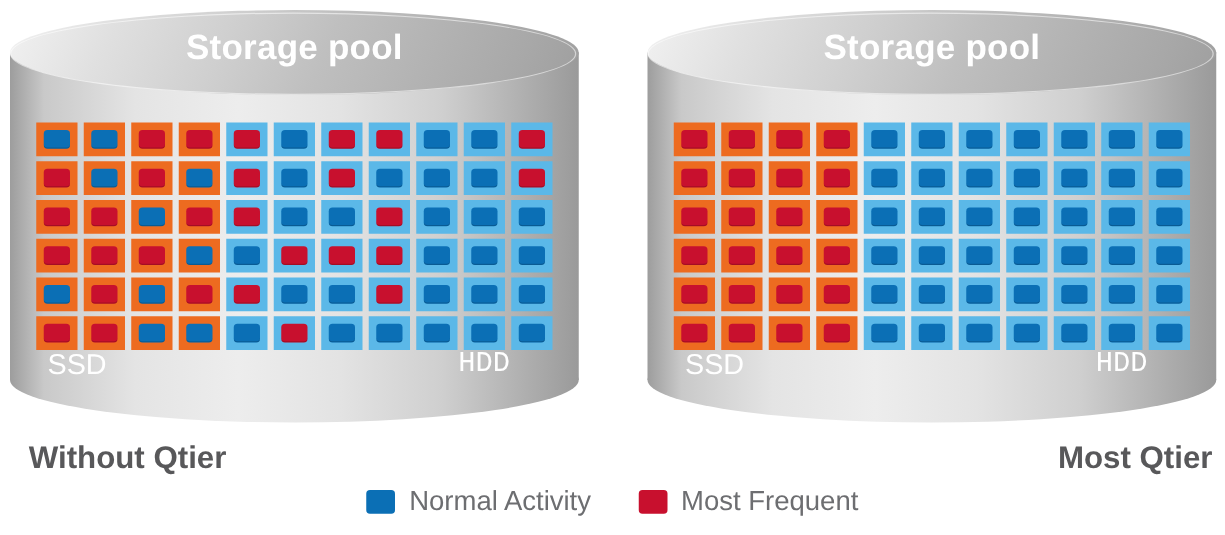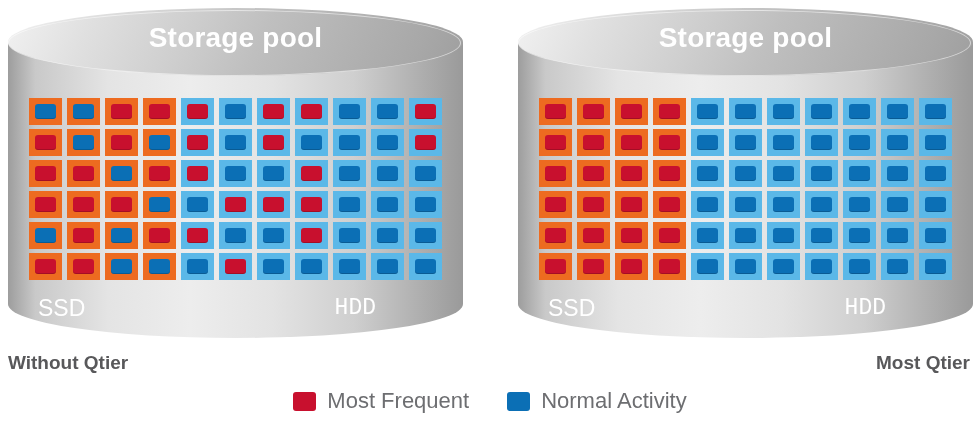--- a/index.html
+++ b/index.html
@@ -28,6 +28,7 @@
     top: 8px;
     width: 396px;
     height: 330px;
+    padding-left: 32px;
   }
   .cyl-left  { left: 8px; }
   .cyl-right { left: 518px; }

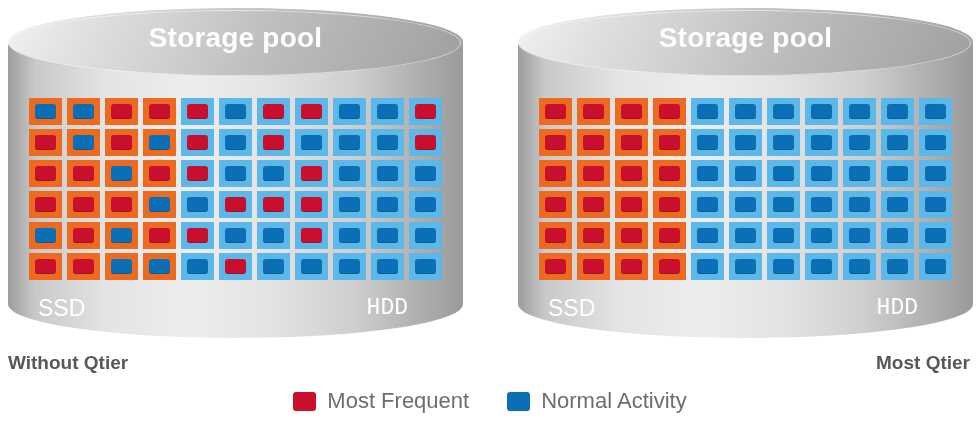--- a/index.html
+++ b/index.html
@@ -146,7 +146,7 @@
   
   .tier-label {
     position: absolute;
-    top: 287px;
+    top: 270px;
     font-size: 23px;
     color: #ffffff;
     z-index: 6;

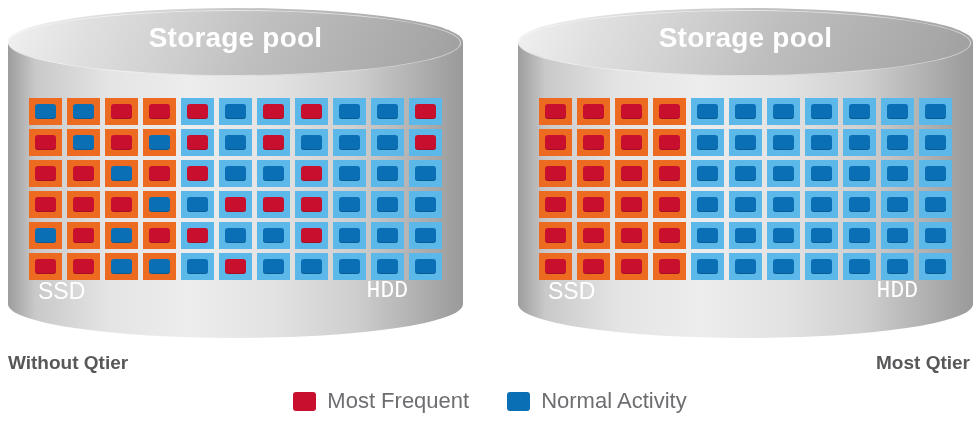--- a/index.html
+++ b/index.html
@@ -158,9 +158,10 @@
   .caption {
     position: absolute;
     top: 352px;
-    font-size: 19px;
+    font-size: 25px;
     font-weight: bold;
     color: #58585A;
+    margin-left: 15px;
   }
   .caption-left  { left: 8px; }
   .caption-right { right: 10px; }

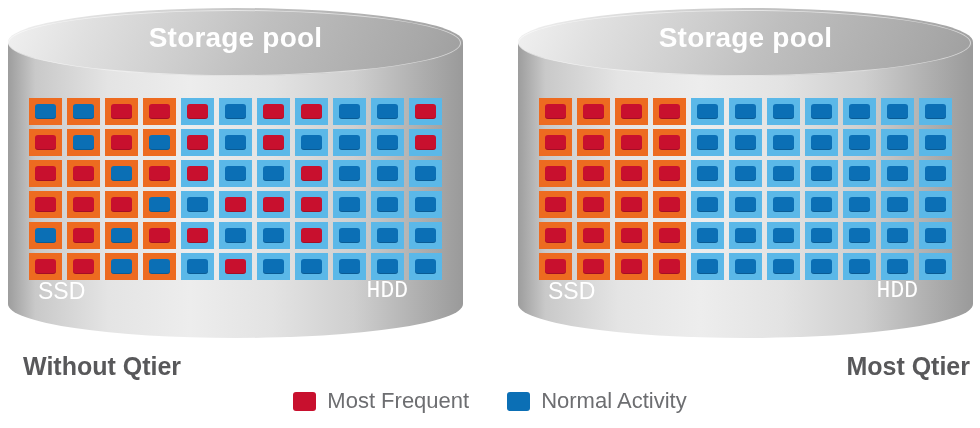--- a/index.html
+++ b/index.html
@@ -631,13 +631,13 @@
 
   <div class="legend" id="legend">
       <div class="legend-item">
+        <span class="legend-swatch warm"></span>
+        <span class="legend-text">Normal Activity</span>
+      </div>
+      <div class="legend-item">
         <span class="legend-swatch hot"></span>
         <span class="legend-text">Most Frequent</span>
       </div>
-      <div class="legend-item">
-        <span class="legend-swatch warm"></span>
-        <span class="legend-text">Normal Activity</span>
-      </div>
     </div>
 
 </div>

